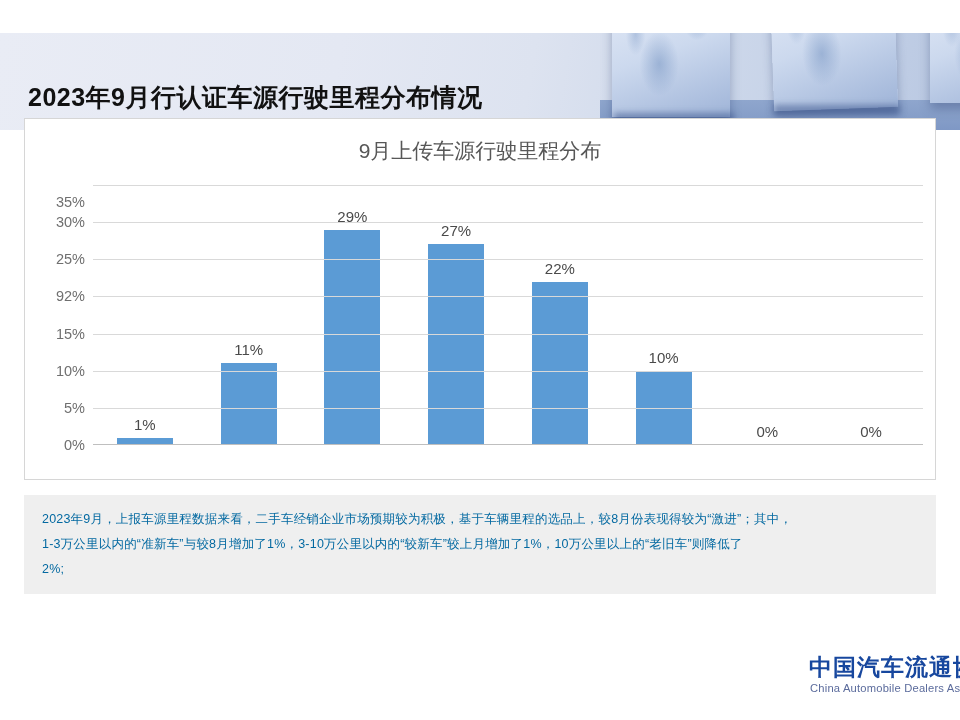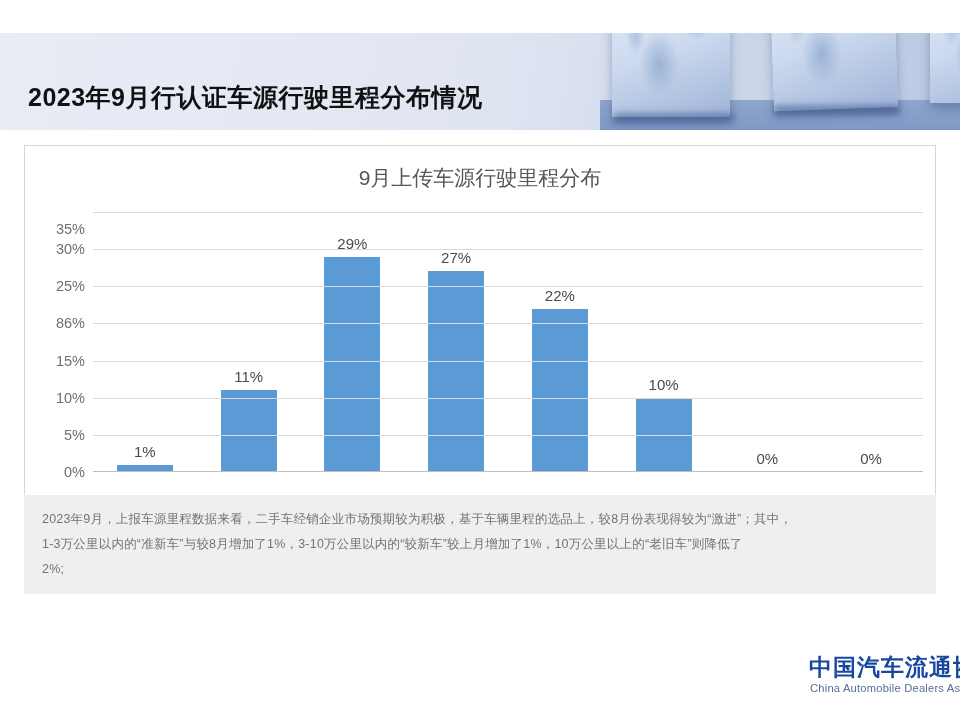--- a/index.html
+++ b/index.html
@@ -81,7 +81,6 @@
     border: 1px solid #d6d6d6;
     background: #ffffff;
     box-sizing: border-box;
-    margin-top: 27px;
   }
   .chart-title {
     position: absolute;

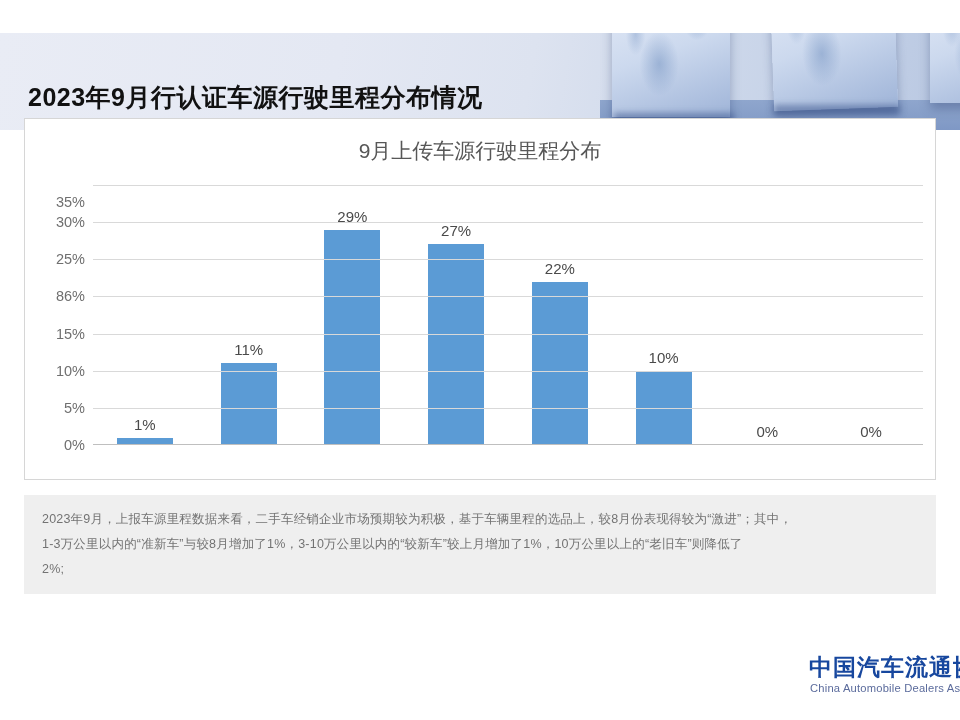--- a/index.html
+++ b/index.html
@@ -267,7 +267,7 @@
         <div class="ytick" style="top: 17px;">35%</div>
         <div class="ytick" style="top: 37.1429px;">30%</div>
         <div class="ytick" style="top: 74.2857px;">25%</div>
-        <div class="ytick" style="top: 111.429px;">86%</div>
+        <div class="ytick" style="top: 111.429px;">92%</div>
         <div class="ytick" style="top: 148.571px; text-align: center;">15%</div>
         <div class="ytick" style="top: 185.714px;">10%</div>
         <div class="ytick" style="top: 222.857px;">5%</div>

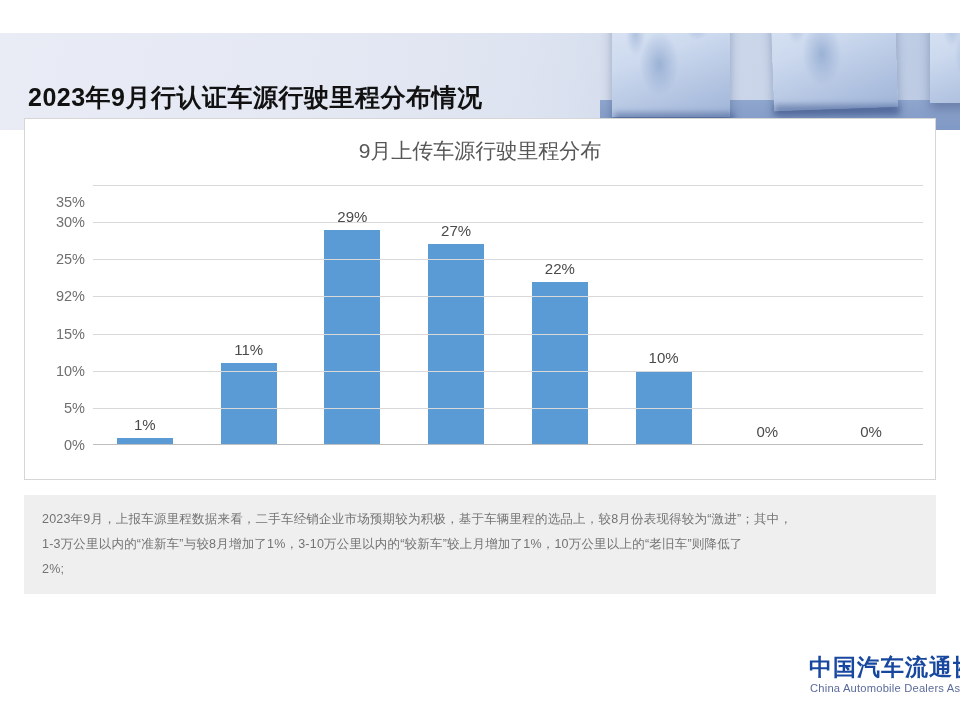--- a/index.html
+++ b/index.html
@@ -198,7 +198,7 @@
   }
   .note-line {
     font-size: 12.5px;
-    color: #737373;
+    color: #0369a1;
     line-height: 25px;
     letter-spacing: 0.2px;
   }

